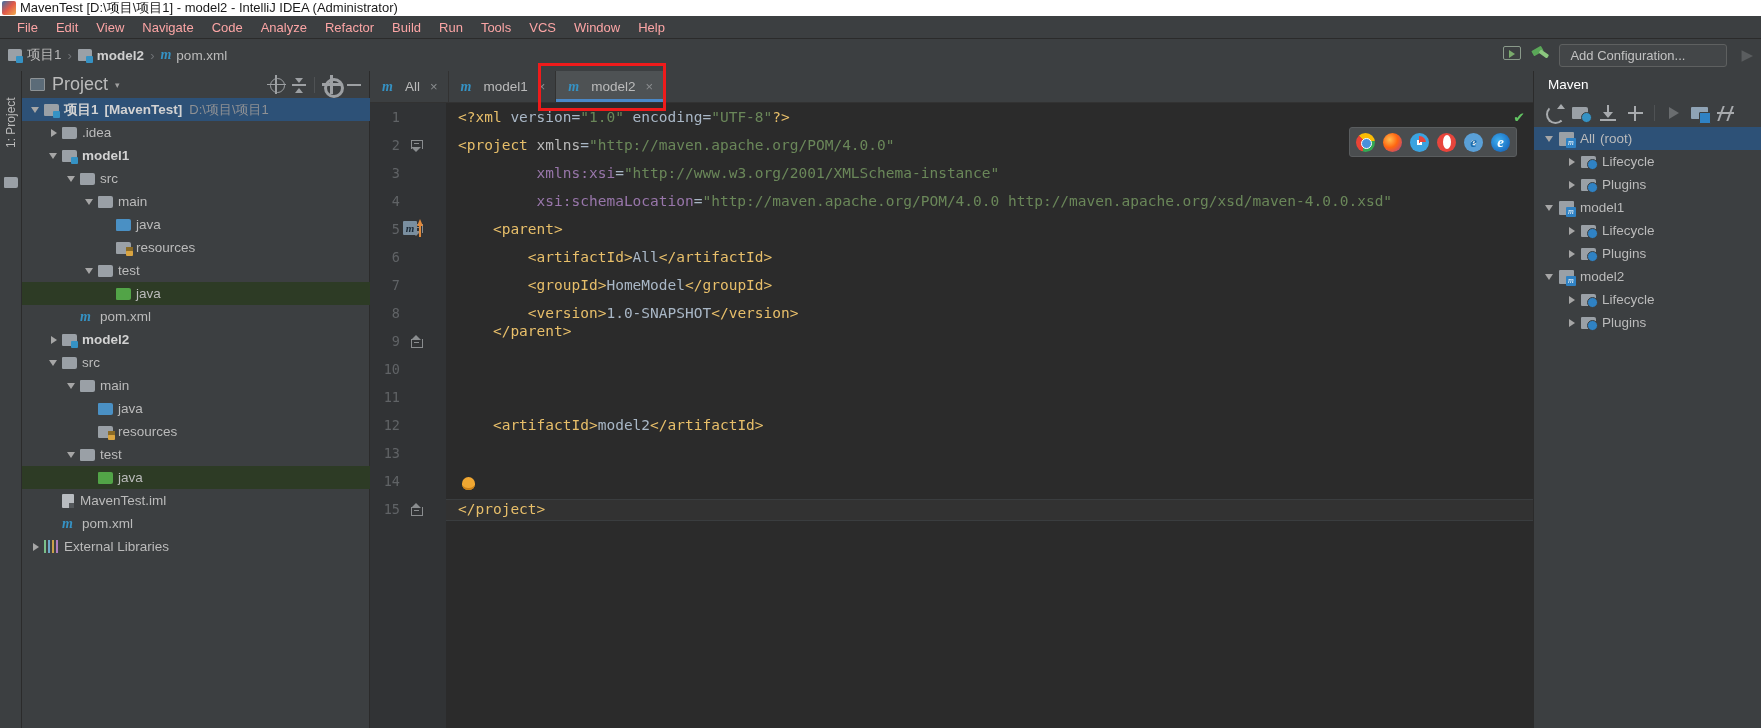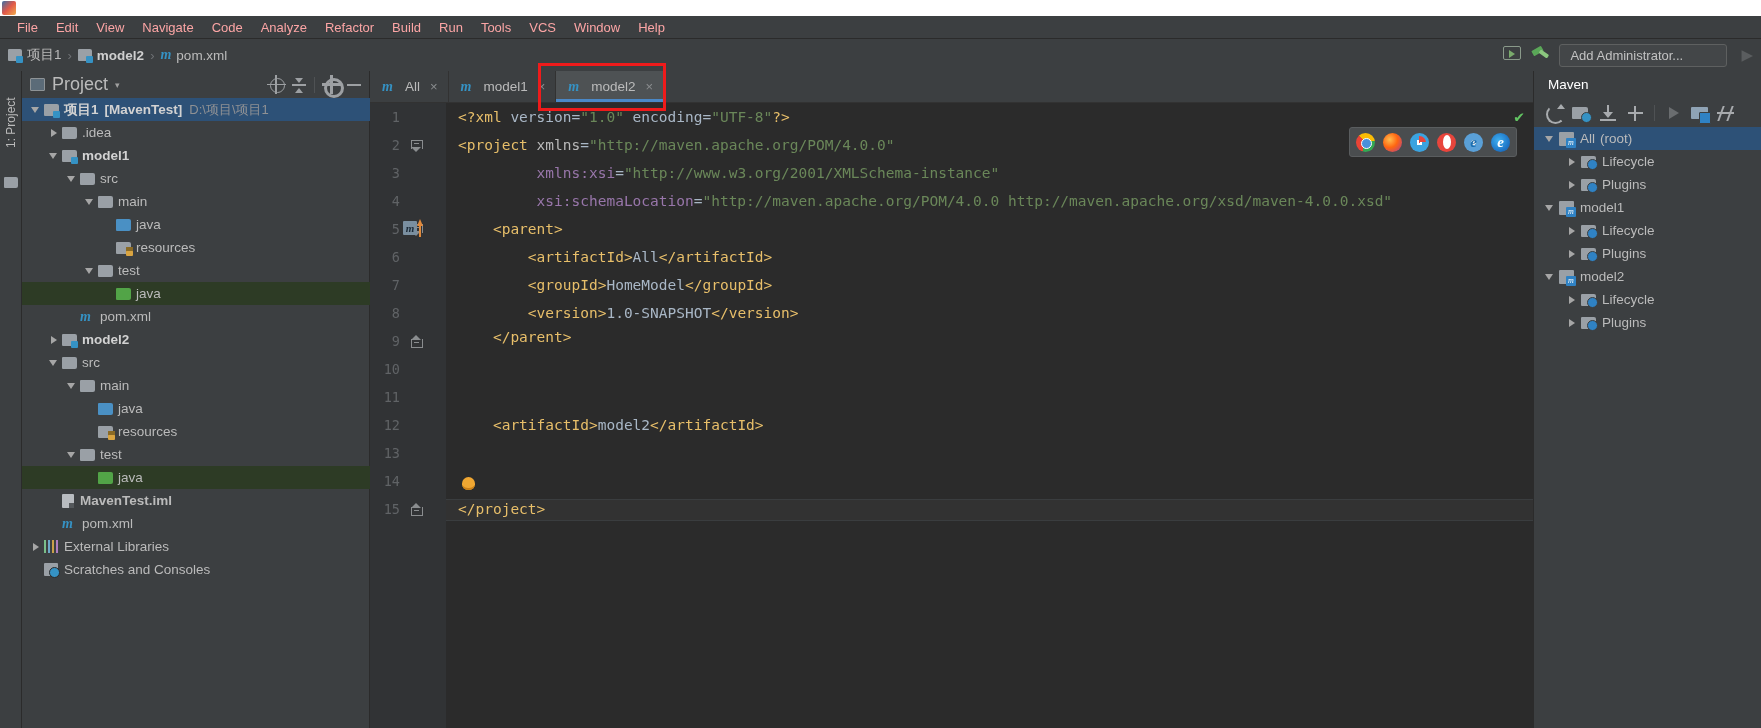--- a/index.html
+++ b/index.html
@@ -443,6 +443,7 @@
 
 <div id="titlebar">
   <span class="winicon"></span>
+  <span>MavenTest [D:\项目\项目1] - model2 - IntelliJ IDEA (Administrator)</span>
 </div>
 
 <div id="menubar">

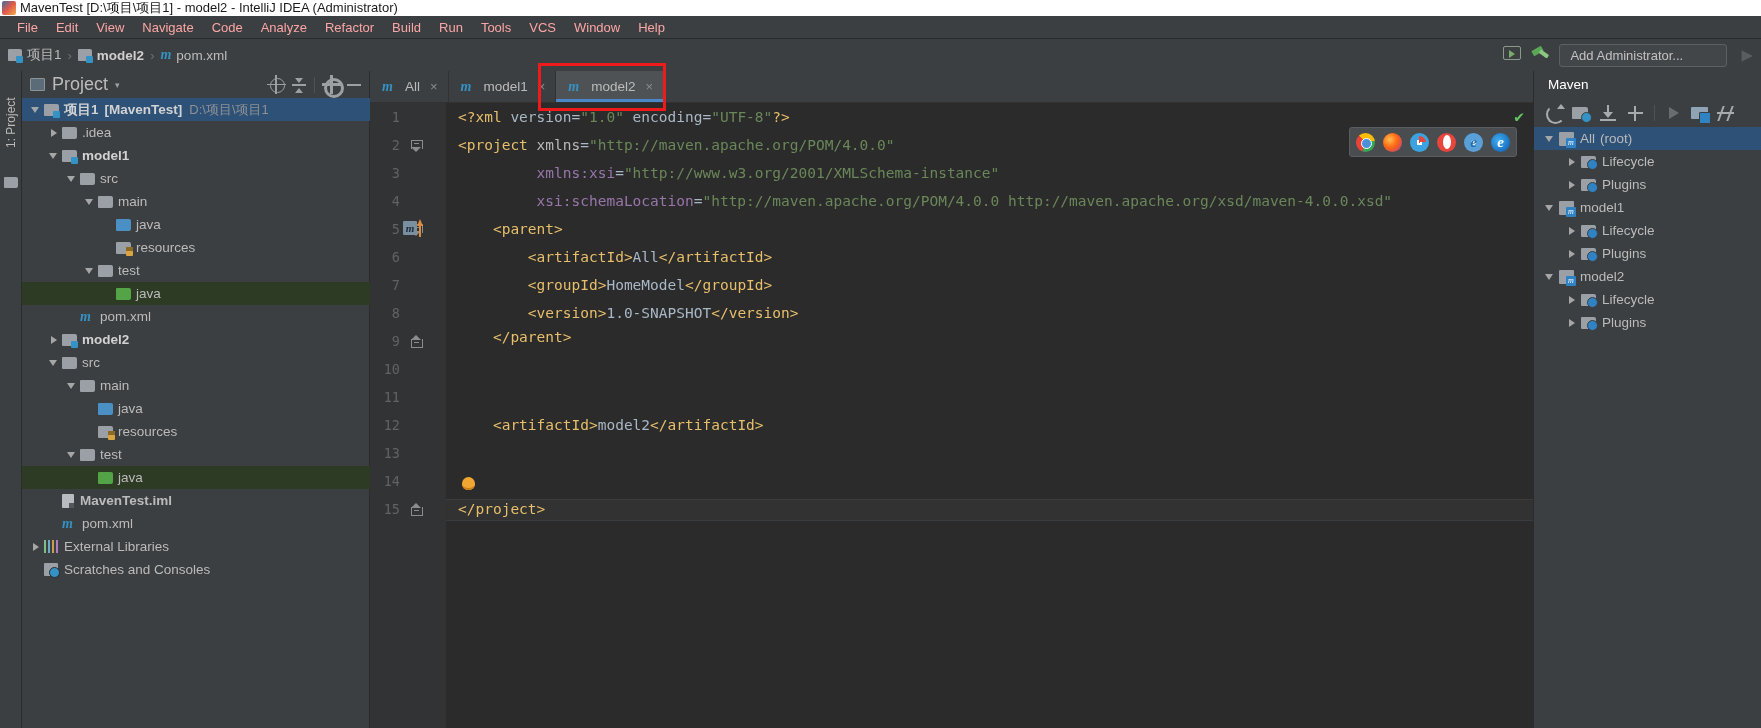--- a/index.html
+++ b/index.html
@@ -485,7 +485,7 @@
     </div>
   <div class="tb-hammer"></div>
   <div id="addconf">
-    <span>Add Administrator...</span>
+    <span>Add Configuration...</span>
   </div>
   <span class="run-arrow">▶</span>
 </div>

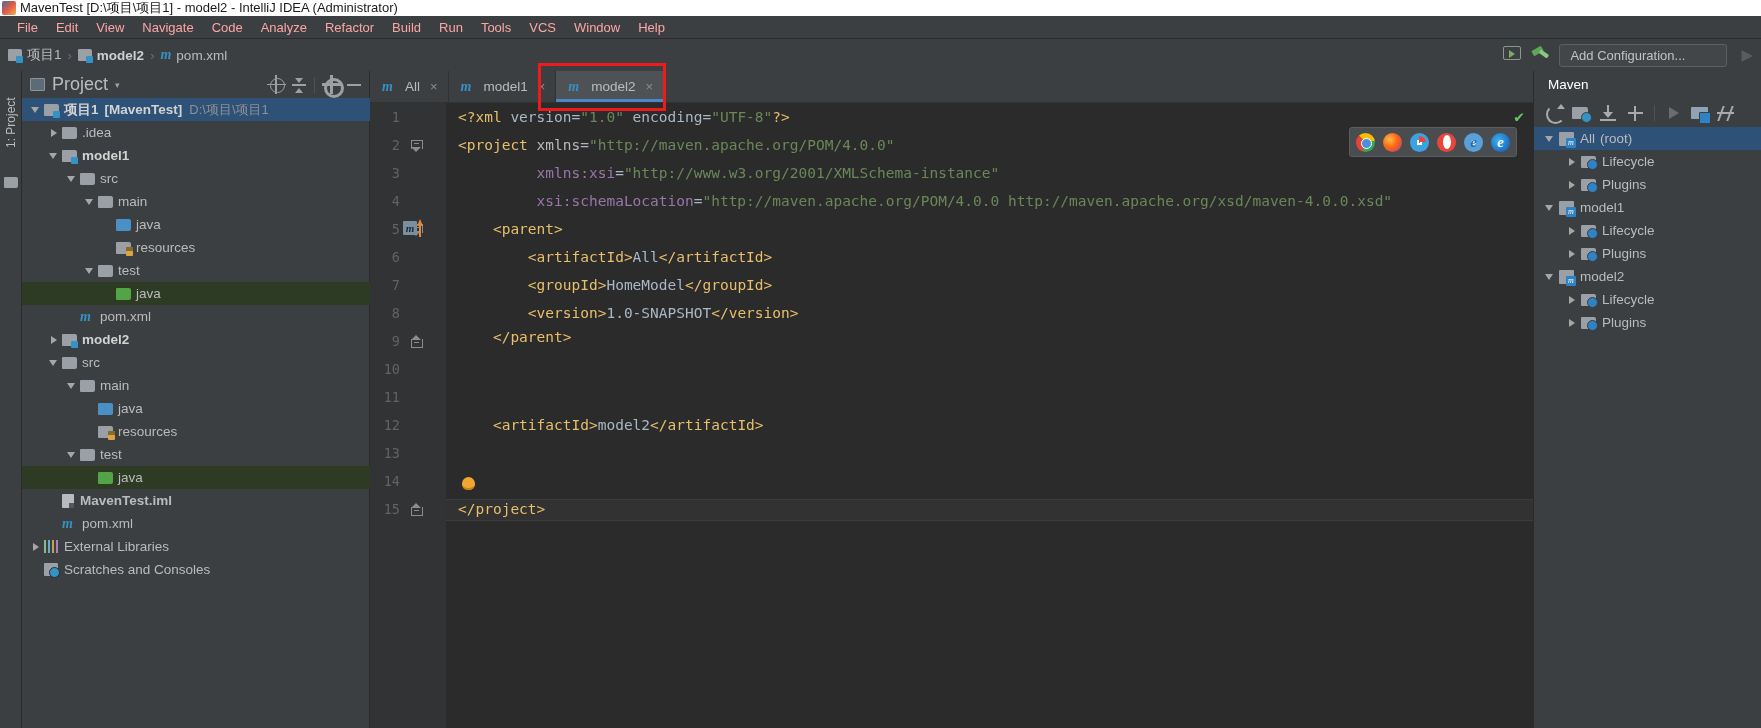--- a/index.html
+++ b/index.html
@@ -697,7 +697,7 @@
         <div class="cline" style="top: 146px; left: 12px;">        <span class="tag">&lt;artifactId</span><span class="tag">&gt;</span>All<span class="tag">&lt;/artifactId</span><span class="tag">&gt;</span></div>
         <div class="cline" style="top: 174px; left: 12px;">        <span class="tag">&lt;groupId</span><span class="tag">&gt;</span>HomeModel<span class="tag">&lt;/groupId</span><span class="tag">&gt;</span></div>
         <div class="cline" style="top: 202px; left: 12px;">        <span class="tag">&lt;version</span><span class="tag">&gt;</span>1.0-SNAPSHOT<span class="tag">&lt;/version</span><span class="tag">&gt;</span></div>
-        <div class="cline" style="top: 226px; left: 12px;">    <span class="tag">&lt;/parent</span><span class="tag">&gt;</span></div>
+        <div class="cline" style="top: 220px; left: 12px;">    <span class="tag">&lt;/parent</span><span class="tag">&gt;</span></div>
         <div class="cline" style="top: 286px; left: 12px;"></div>
         <div class="cline" style="top: 314px; left: 12px;">    <span class="tag">&lt;artifactId</span><span class="tag">&gt;</span>model2<span class="tag">&lt;/artifactId</span><span class="tag">&gt;</span></div>
         <div class="cline" style="top: 342px; left: 12px;"></div>

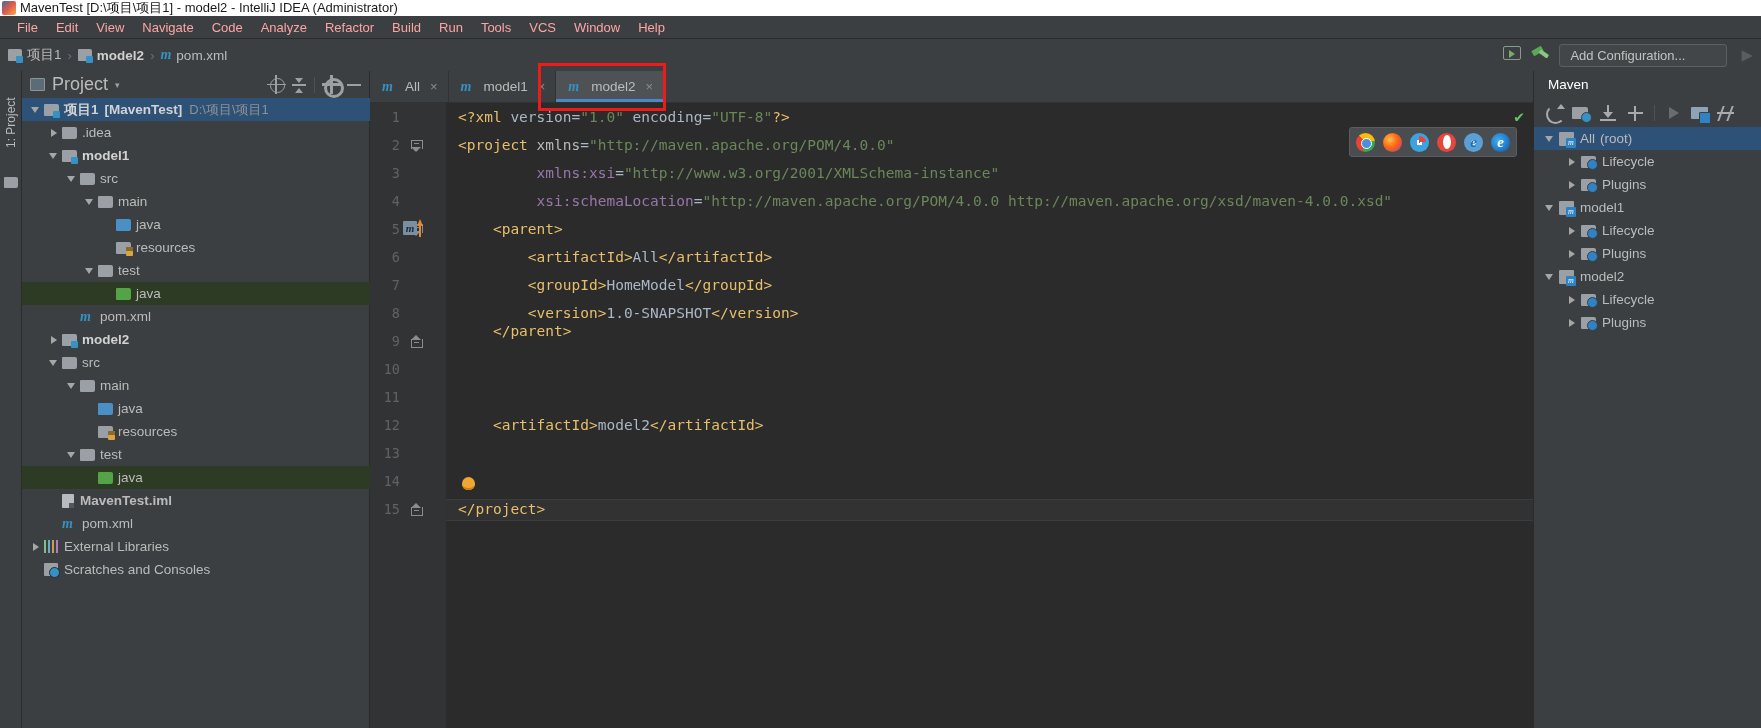--- a/index.html
+++ b/index.html
@@ -602,7 +602,7 @@
         <span class="fld green2"></span>
         <span class="tlabel">java</span>
       </div>
-      <div class="trow" style="padding-left: 26px; font-weight: bold;">
+      <div class="trow" style="padding-left: 26px;">
         <span class="arrow"></span>
         <span class="imlfile"></span>
         <span class="tlabel">MavenTest.iml</span>

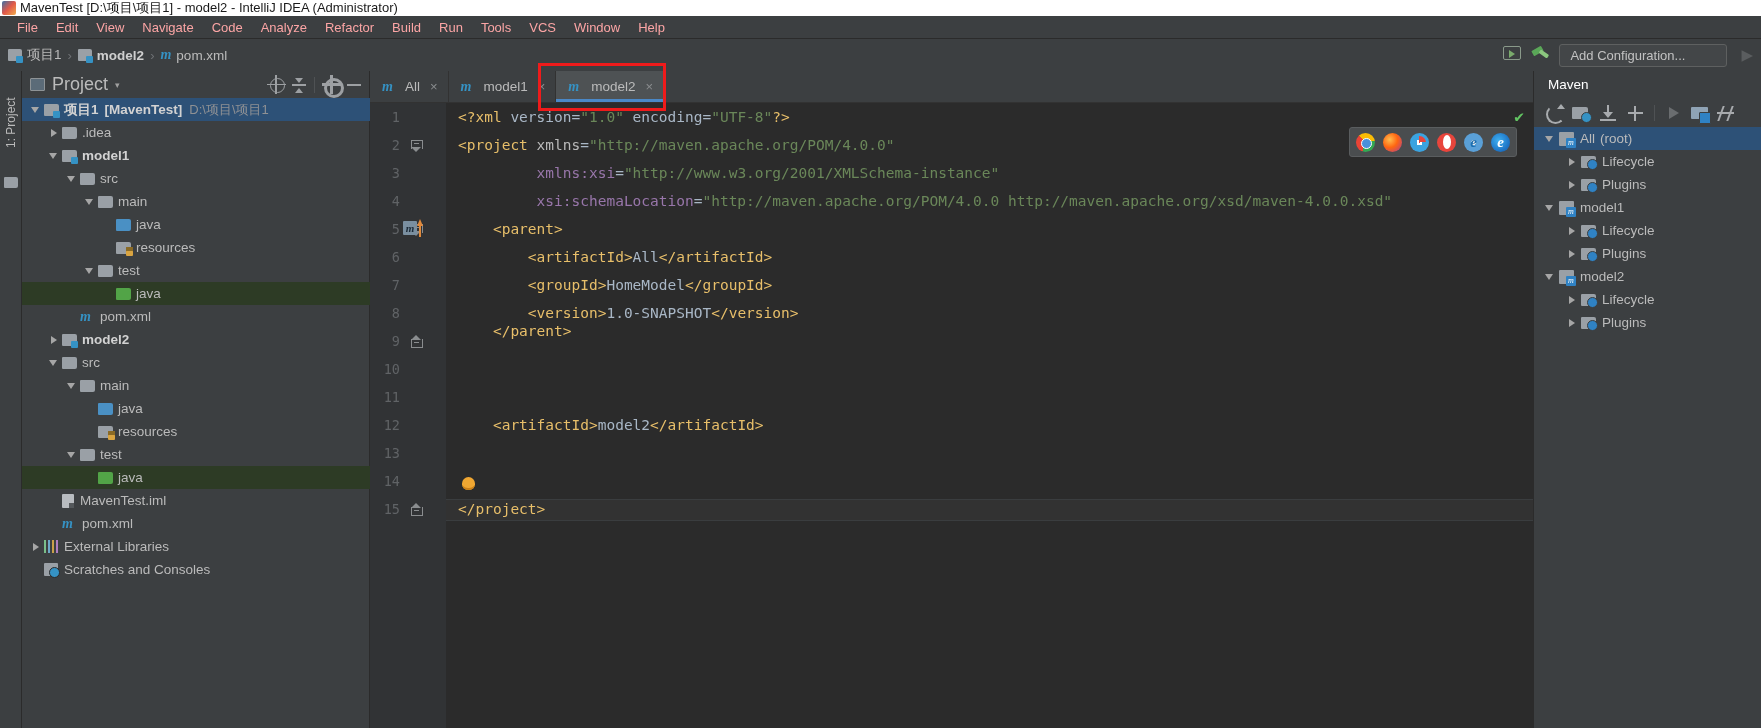--- a/index.html
+++ b/index.html
@@ -616,11 +616,6 @@
         <span class="arrow r"></span>
         <span class="libico"></span>
         <span class="tlabel">External Libraries</span>
-      </div>
-      <div class="trow" style="padding-left: 8px;">
-        <span class="arrow"></span>
-        <span class="scratchico"></span>
-        <span class="tlabel">Scratches and Consoles</span>
       </div>
     </div>
 </div>

